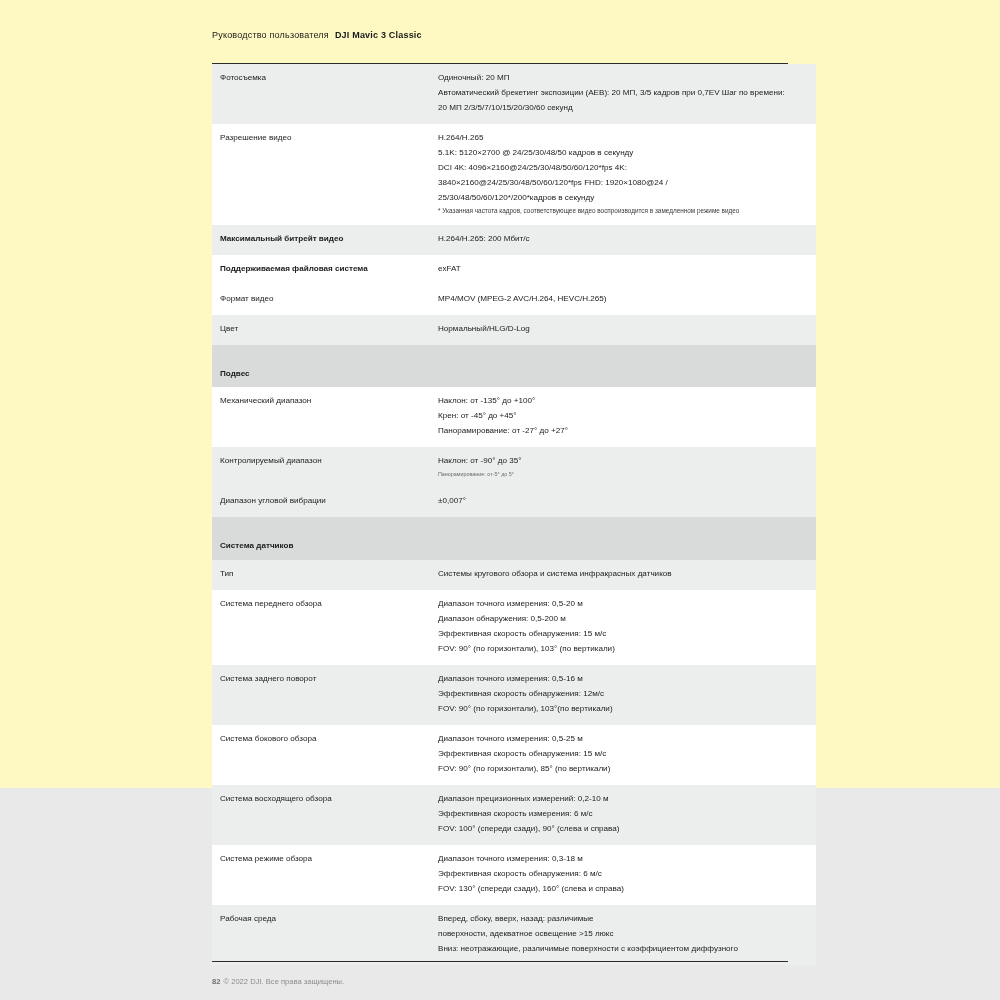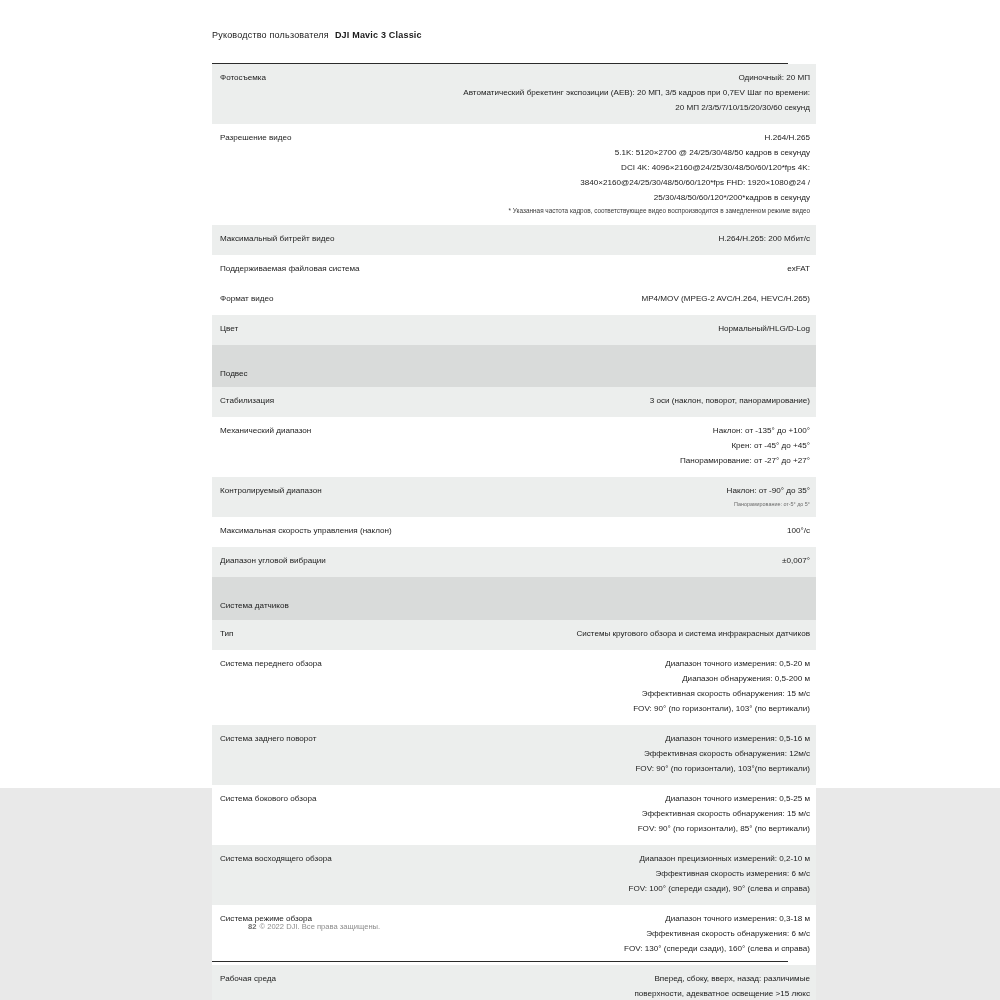--- a/index.html
+++ b/index.html
@@ -17,7 +17,7 @@
     position: relative;
     width: 1000px;
     height: 788px;
-    background: #ffffff;
+    background: #fef9c3;
     box-sizing: border-box;
   }
   .header {

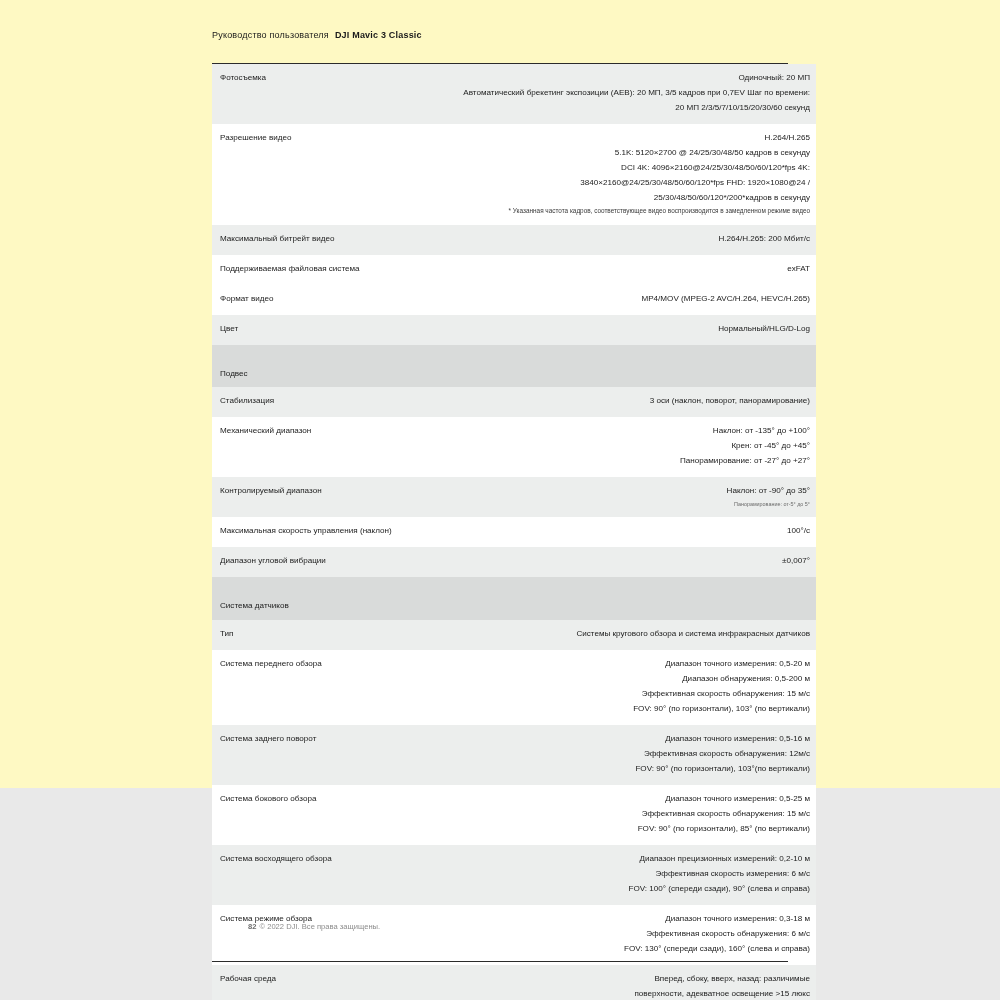--- a/index.html
+++ b/index.html
@@ -64,7 +64,7 @@
     border: none;
   }
   td.label { width: 204px; }
-  td.value { width: 372px; text-align: right; }
+  td.value { width: 372px; }
   tr.shade td { background: #eceeed; }
   tr.plain td { background: #ffffff; }
   tr.section td {

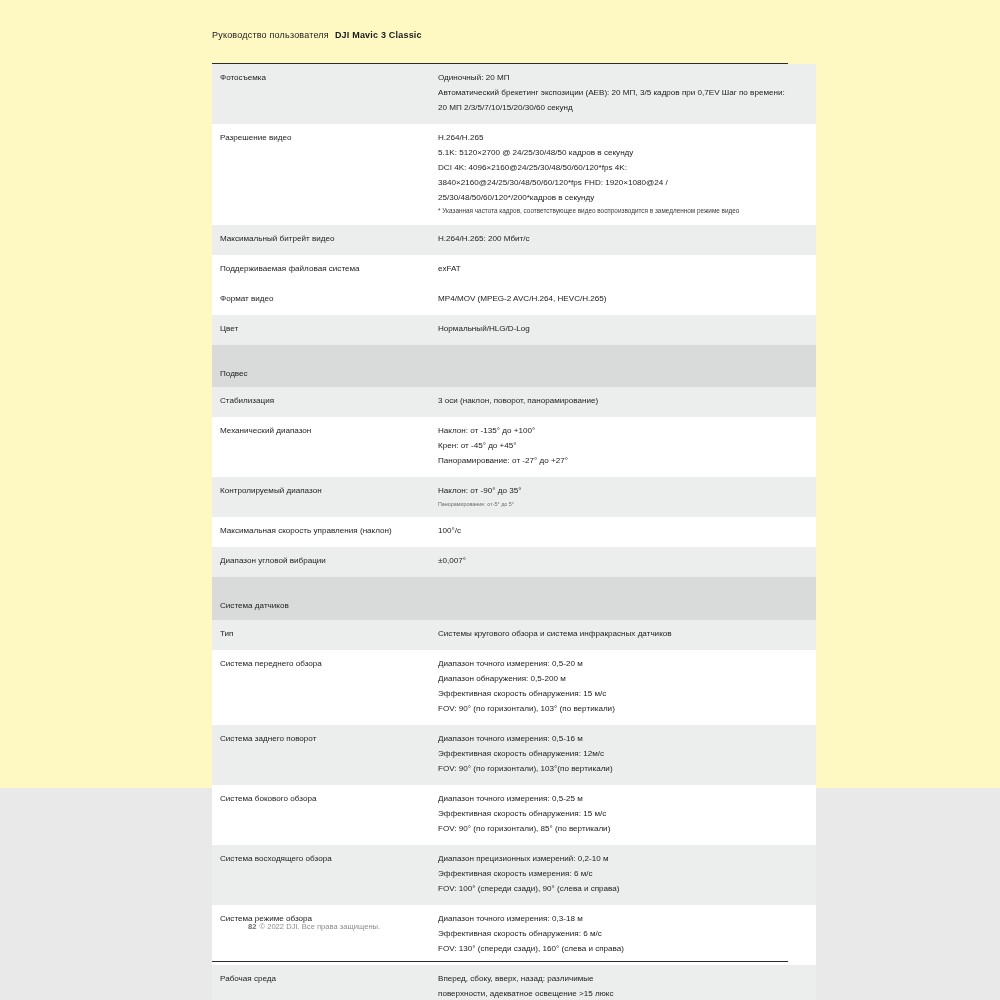--- a/index.html
+++ b/index.html
@@ -86,7 +86,7 @@
     font-size: 5.4px;
     color: #6b6b6b;
   }
-  .label-faint { color: #4a4a4a; }
+  .label-faint { color: #4a4a4a; font-weight: bold; }
   .footer {
     position: absolute;
     top: 922px;

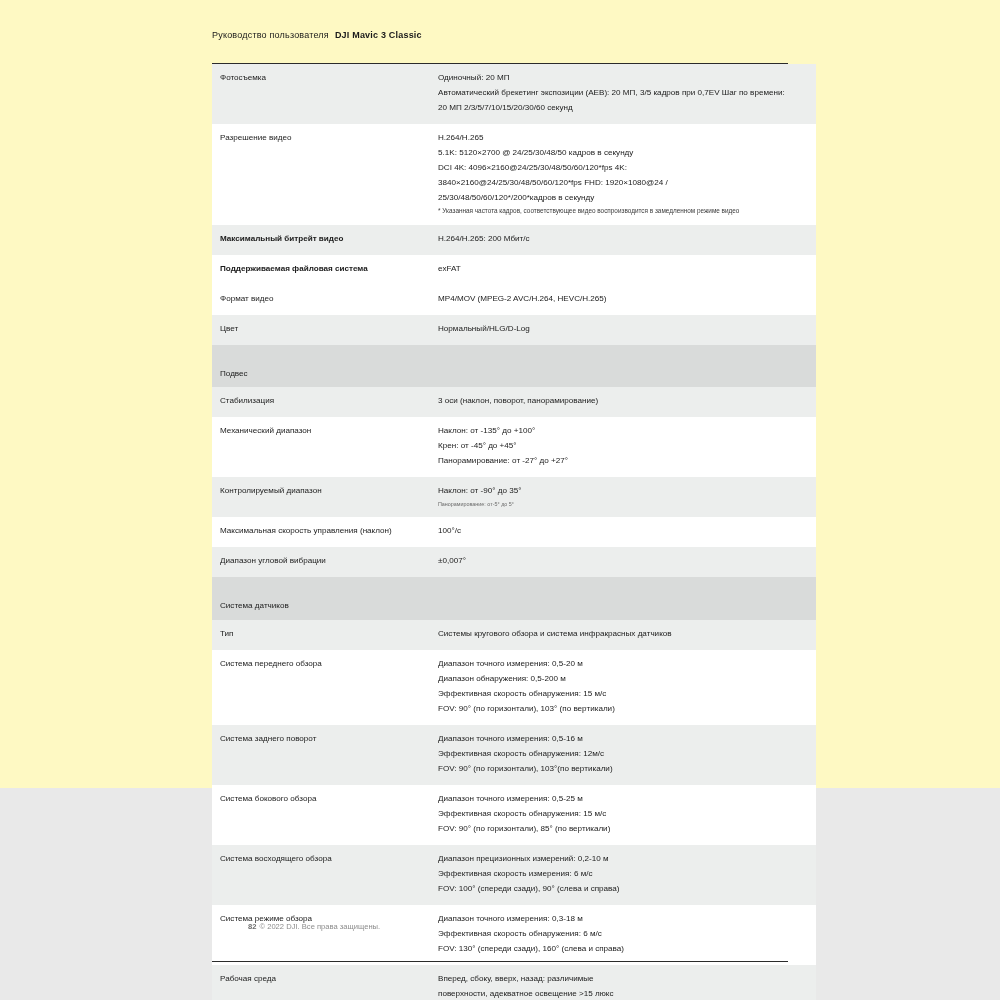--- a/index.html
+++ b/index.html
@@ -69,7 +69,7 @@
   tr.plain td { background: #ffffff; }
   tr.section td {
     background: #d9dbda;
-    font-weight: normal;
+    font-weight: bold;
     padding-top: 22px;
     padding-bottom: 6px;
   }

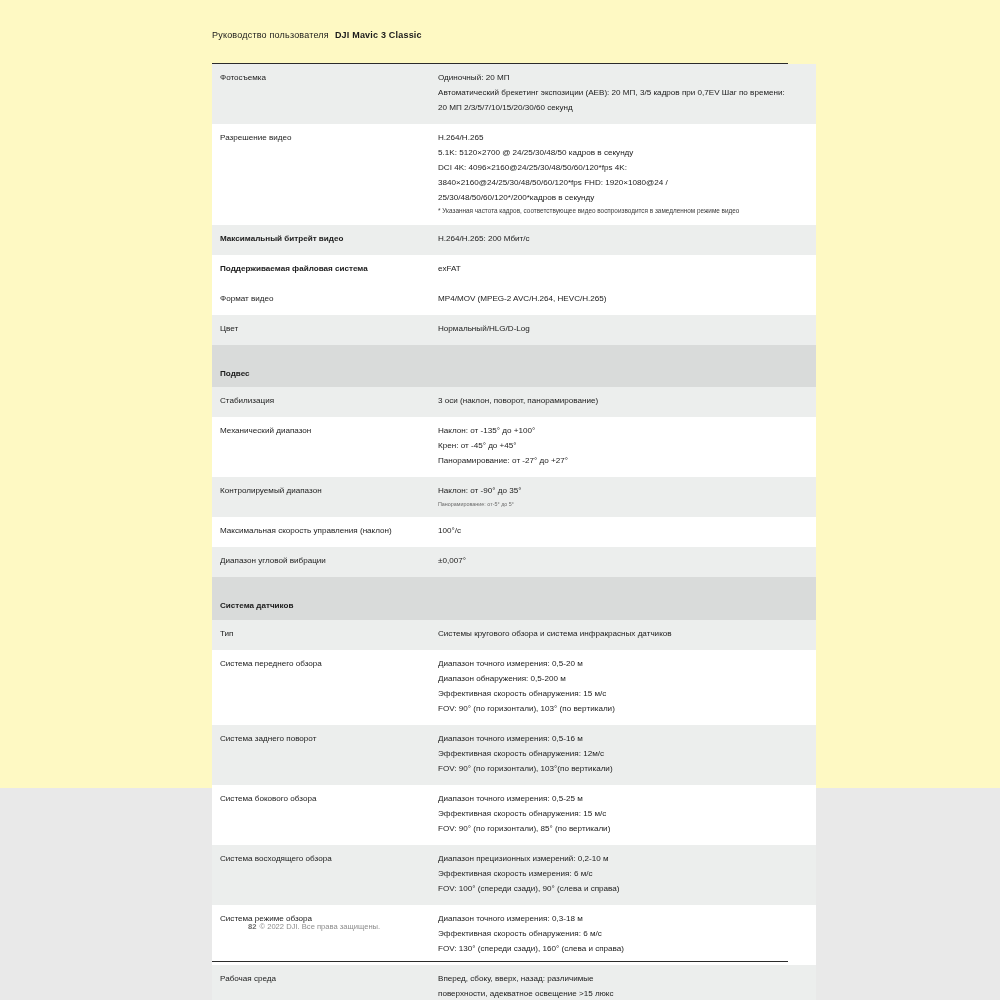--- a/index.html
+++ b/index.html
@@ -161,12 +161,6 @@
           <tr class="section">
             <td colspan="2">Подвес</td>
           </tr>
-          <tr class="shade">
-            <td class="label">Стабилизация</td>
-            <td class="value">
-              <span class="v-line">3 оси (наклон, поворот, панорамирование)</span>
-            </td>
-          </tr>
           <tr class="plain">
             <td class="label">Механический диапазон</td>
             <td class="value">

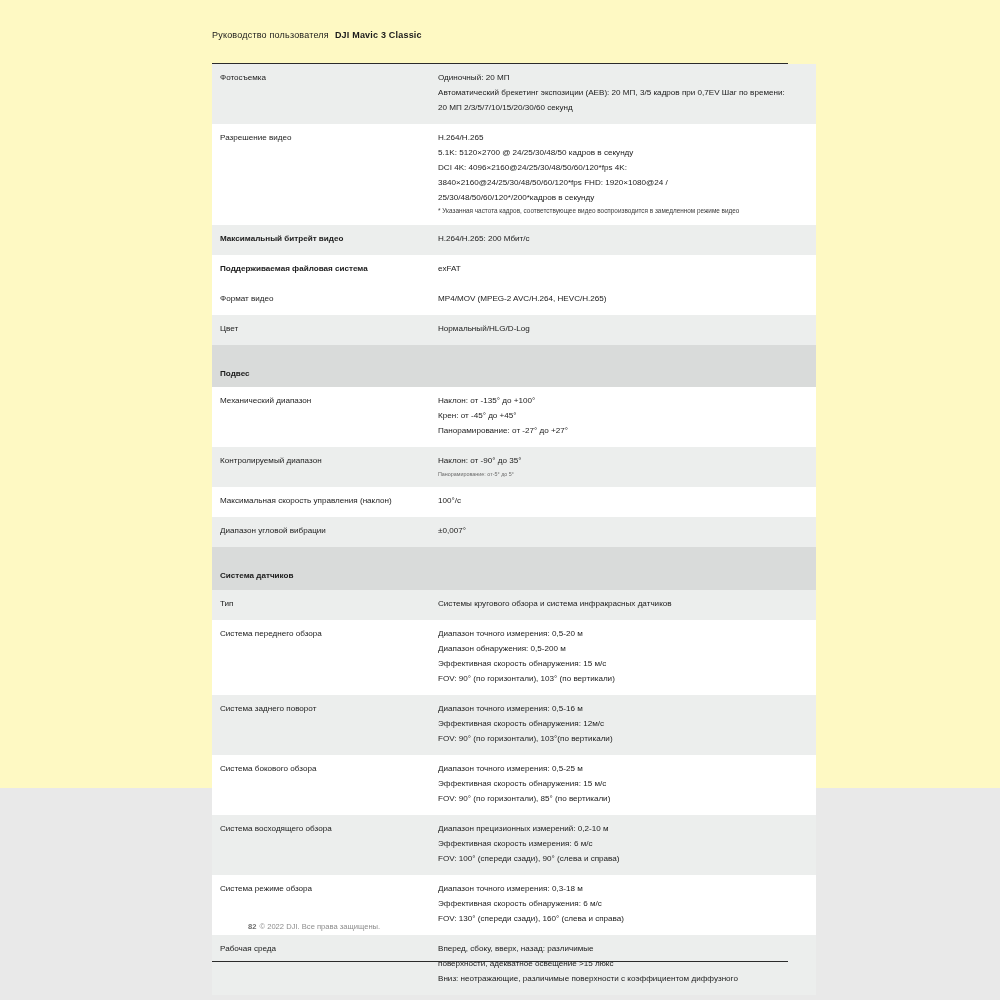--- a/index.html
+++ b/index.html
@@ -176,12 +176,6 @@
               <div class="tiny">Панорамирование: от-5° до 5°</div>
             </td>
           </tr>
-          <tr class="plain">
-            <td class="label">Максимальная  скорость управления (наклон)</td>
-            <td class="value">
-              <span class="v-line">100°/с</span>
-            </td>
-          </tr>
           <tr class="shade">
             <td class="label">Диапазон угловой вибрации</td>
             <td class="value">

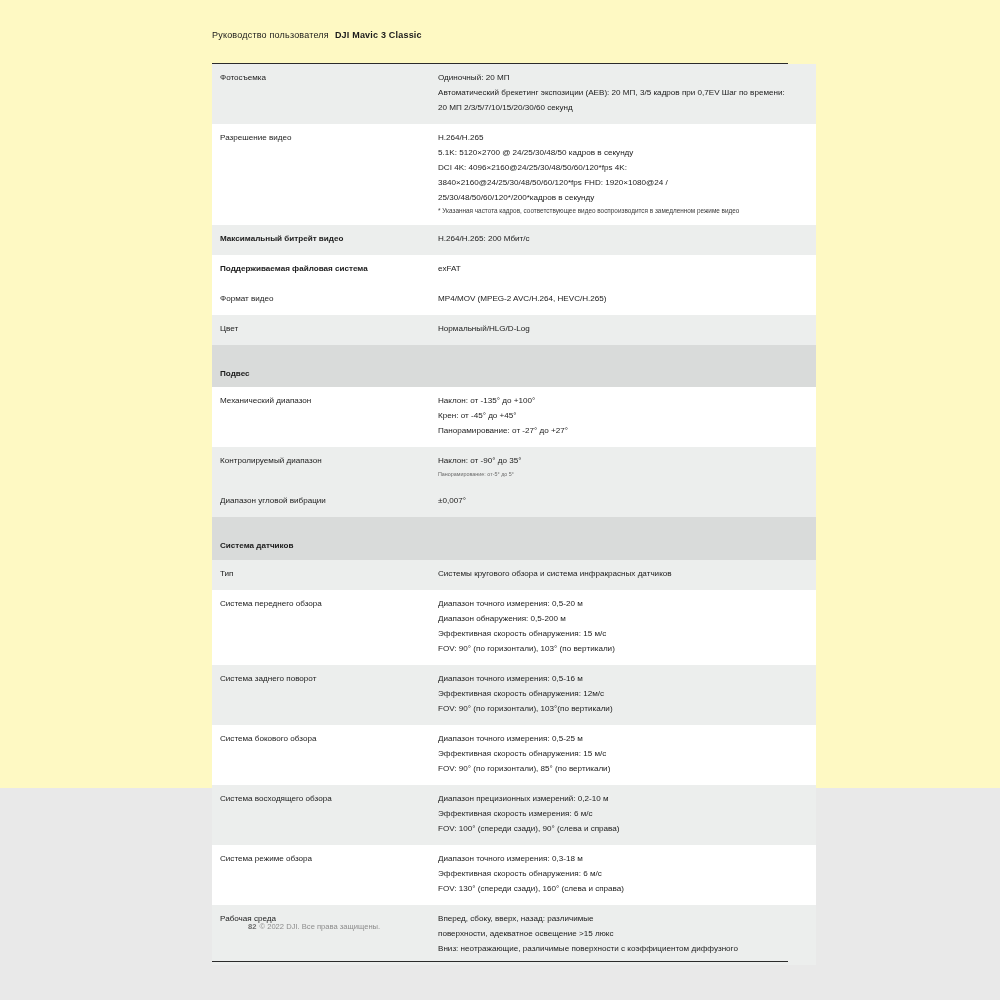--- a/index.html
+++ b/index.html
@@ -89,11 +89,10 @@
   .label-faint { color: #4a4a4a; font-weight: bold; }
   .footer {
     position: absolute;
-    top: 922px;
+    top: 977px;
     left: 212px;
     font-size: 7.6px;
     color: #8c8c8c;
-    margin-left: 36px;
   }
   .footer .pagenum {
     font-weight: bold;

